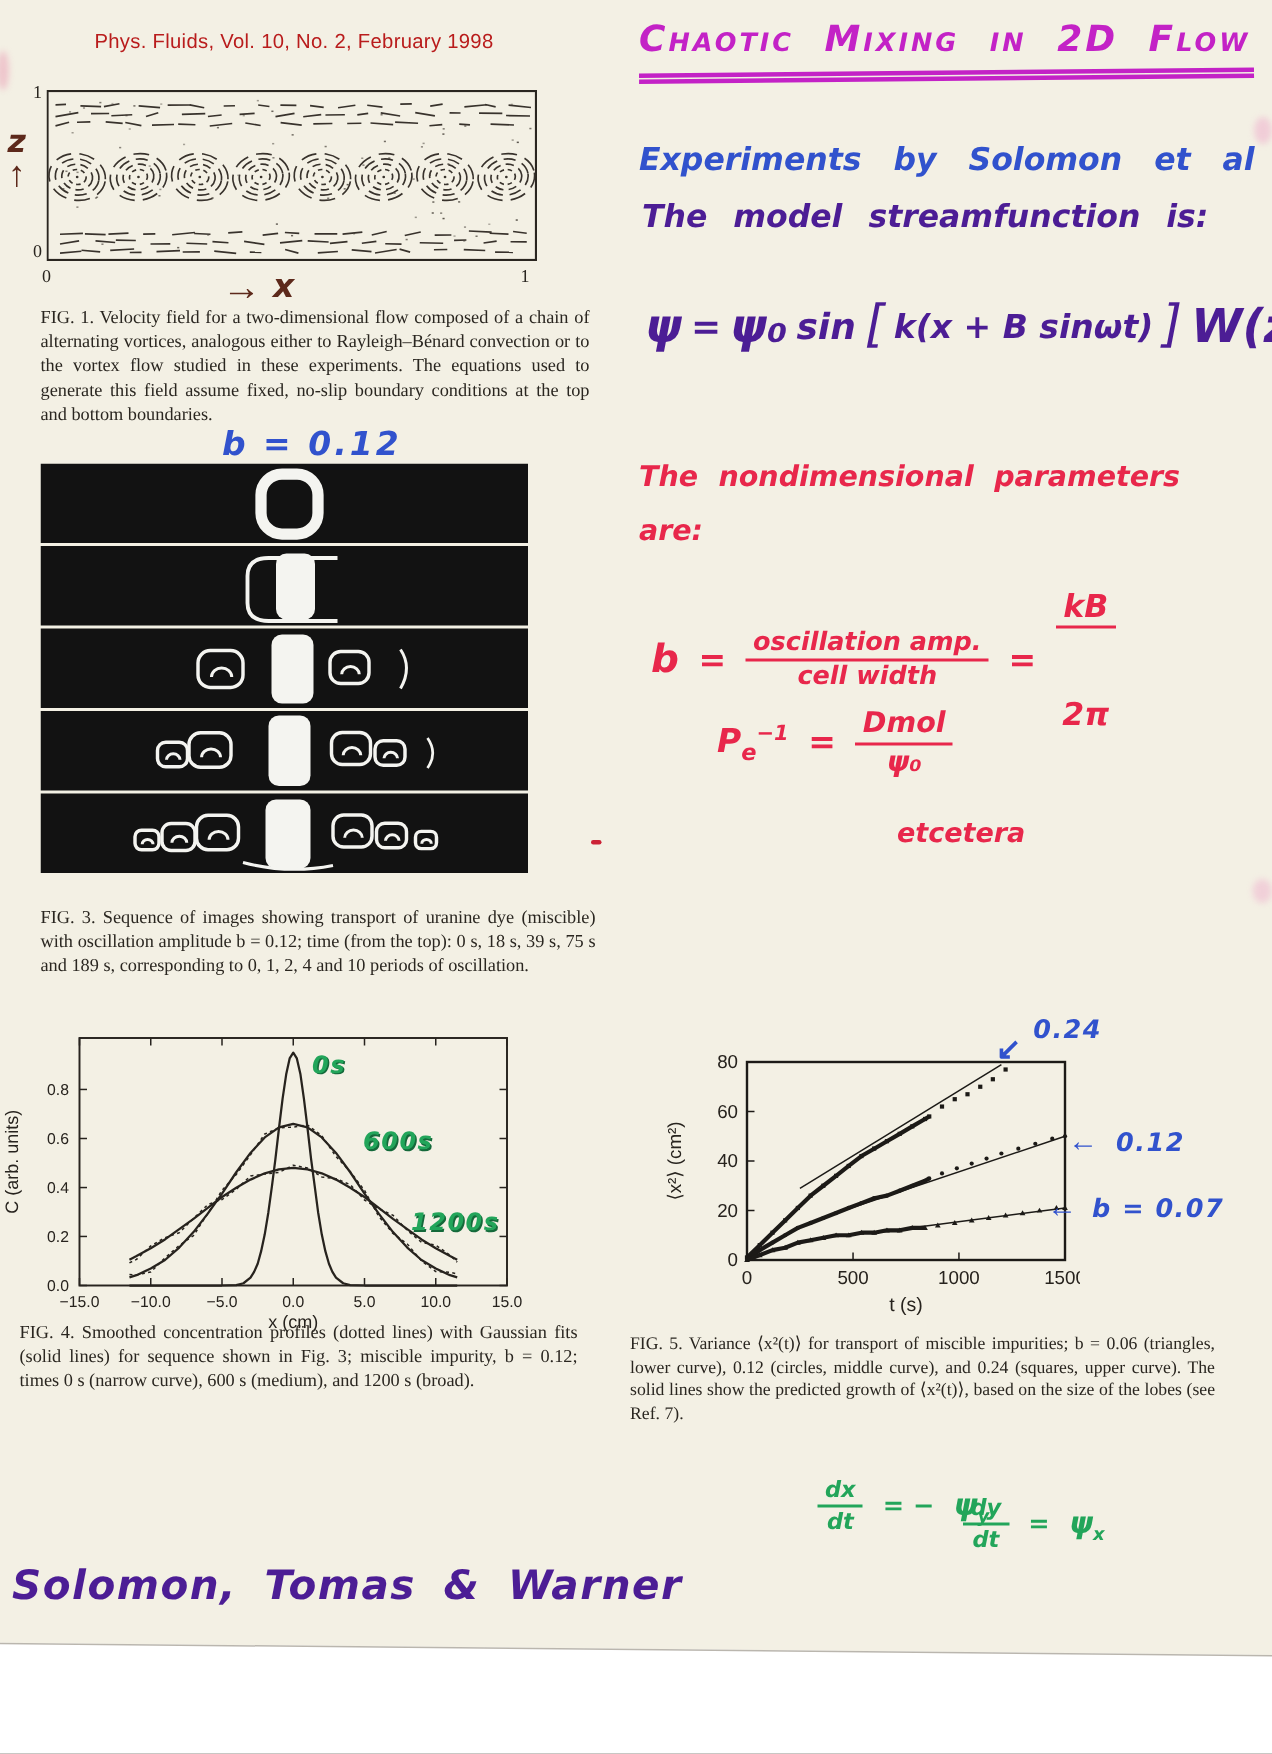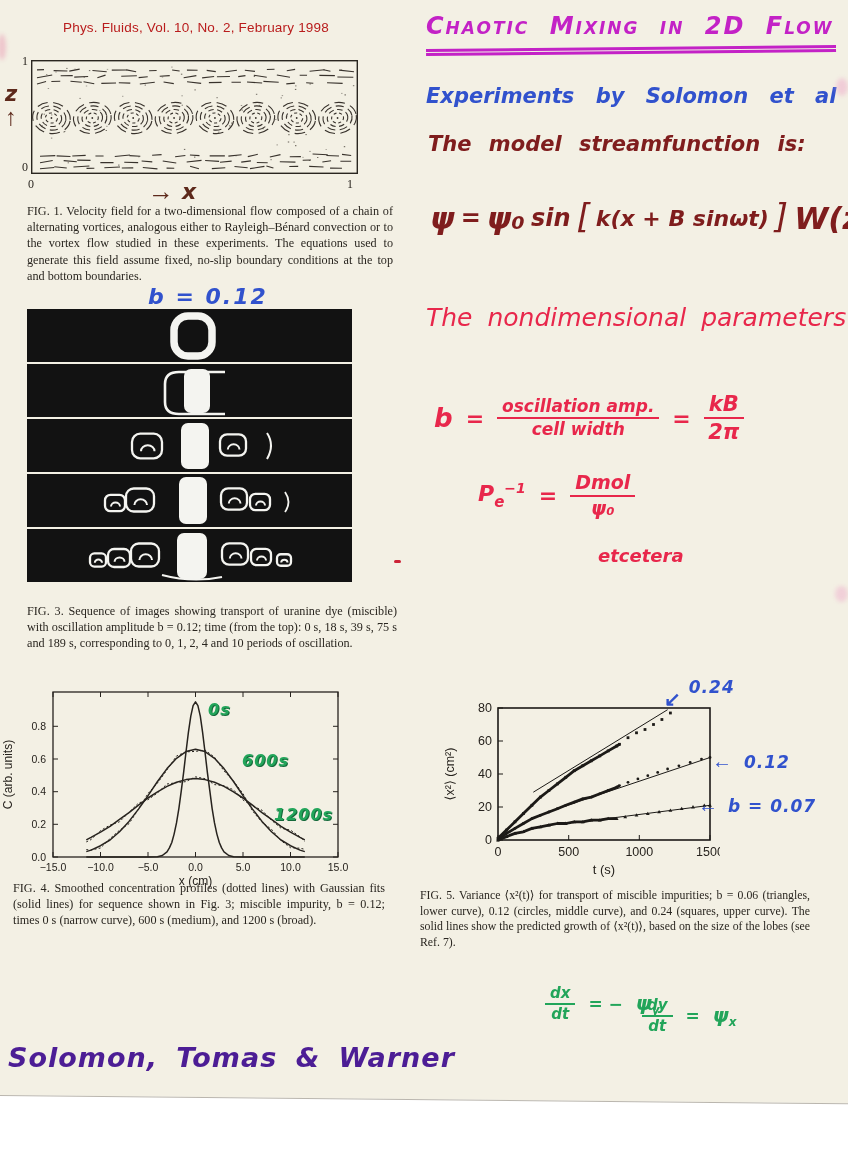--- a/index.html
+++ b/index.html
@@ -22,7 +22,7 @@
   .hw-brown{color:#7f1d1d;}
   .hw-green{color:#22a55a;}
   .hw-black{color:#4c1d95;}
-  .byline{font-size:21px;font-weight:bold;word-spacing:14px;white-space:nowrap;}
+  .byline{font-size:21px;font-weight:bold;word-spacing:14px;white-space:nowrap;margin-top:10px;}
   .model-line{font-size:21px;font-weight:bold;word-spacing:10px;white-space:nowrap;}
   .params-line{font-size:25px;font-weight:normal;word-spacing:7px;line-height:36px;}
   .etcetera{font-size:18px;font-weight:bold;font-style:italic;}

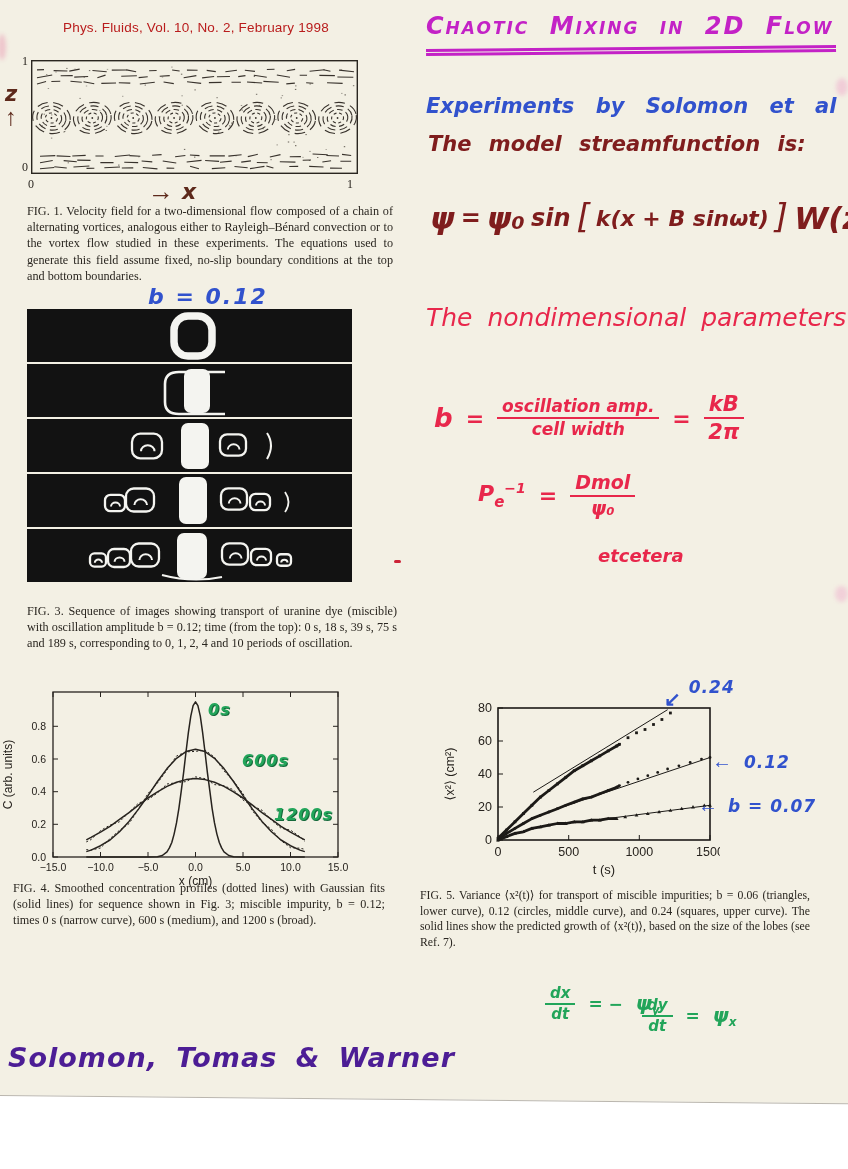--- a/index.html
+++ b/index.html
@@ -19,7 +19,7 @@
   .title-underline{height:3px;background:#c322c6;box-shadow:0 4px 0 0 #c322c6;transform:rotate(-.55deg);}
   .hw-blue{color:#3152cd;}
   .hw-red{color:#e8274b;}
-  .hw-brown{color:#7f1d1d;}
+  .hw-brown{color:#4c1d95;}
   .hw-green{color:#22a55a;}
   .hw-black{color:#4c1d95;}
   .byline{font-size:21px;font-weight:bold;word-spacing:14px;white-space:nowrap;margin-top:10px;}

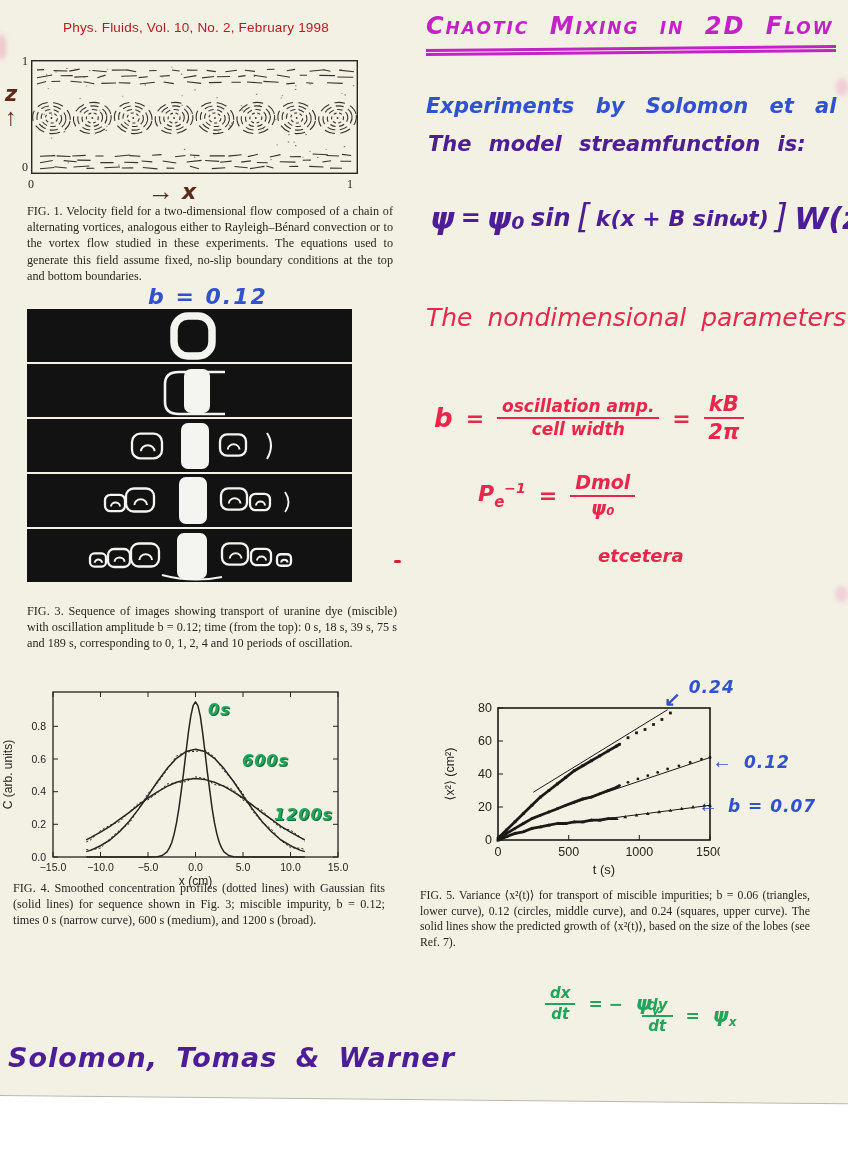--- a/index.html
+++ b/index.html
@@ -24,7 +24,7 @@
   .hw-black{color:#4c1d95;}
   .byline{font-size:21px;font-weight:bold;word-spacing:14px;white-space:nowrap;margin-top:10px;}
   .model-line{font-size:21px;font-weight:bold;word-spacing:10px;white-space:nowrap;}
-  .params-line{font-size:25px;font-weight:normal;word-spacing:7px;line-height:36px;}
+  .params-line{font-size:19px;font-weight:bold;word-spacing:7px;line-height:36px;}
   .etcetera{font-size:18px;font-weight:bold;font-style:italic;}
   .sig{font-size:27px;font-weight:bold;letter-spacing:1px;word-spacing:8px;white-space:nowrap;}
 

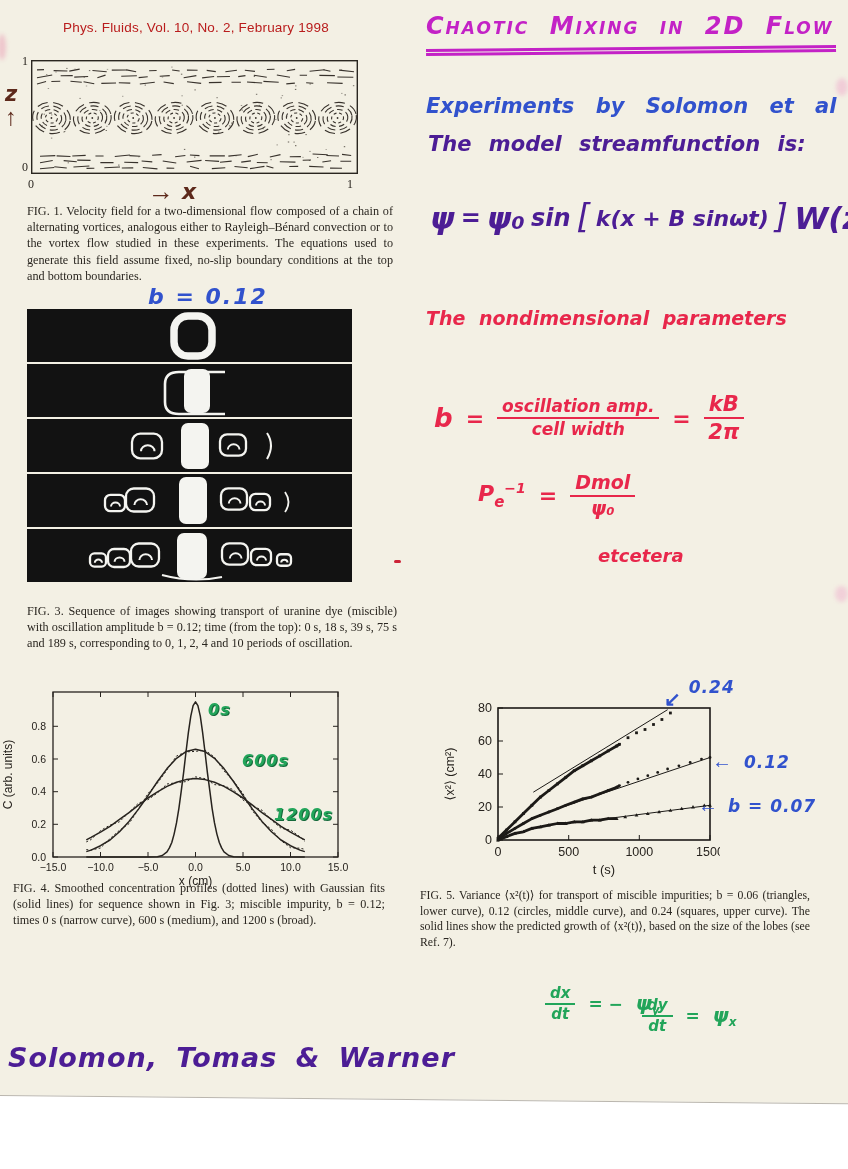--- a/index.html
+++ b/index.html
@@ -522,6 +522,7 @@
 
   <div class="abs hw hw-red params-line" style="left:426px;top:300px;">
     <div>The nondimensional parameters</div>
+    <div>are:</div>
   </div>
 
   <div class="abs hw hw-red eqrow b-eq" style="left:434px;top:392px;">

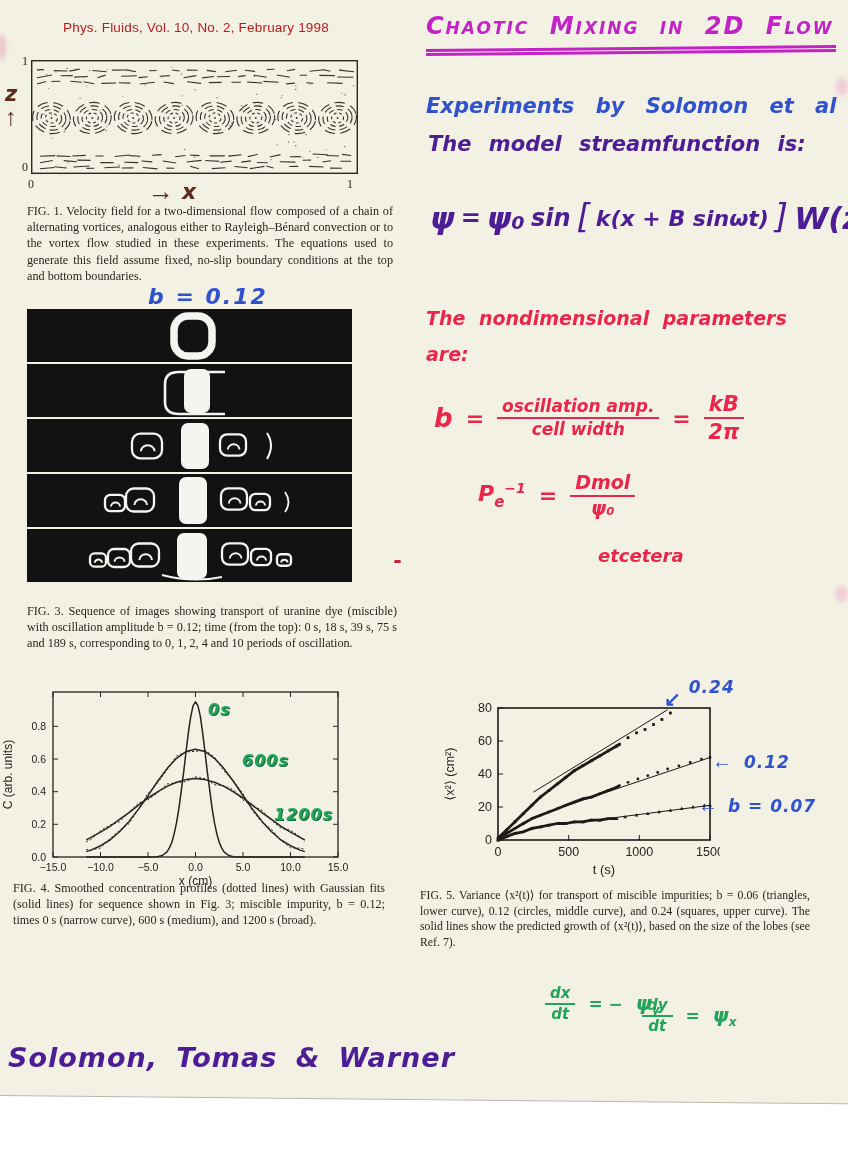--- a/index.html
+++ b/index.html
@@ -38,7 +38,7 @@
   .frac .den{padding-top:1px;}
   .b-eq .lhs{font-size:26px;}
   .b-eq .frac{font-size:17px;}
-  .b-eq .frac2{font-size:21px;}
+  .b-eq .frac2{font-size:21px;gap:44px;}
   .b-eq .eqs{font-size:22px;}
   .pe-eq{font-size:22px;}
   .pe-eq .frac{font-size:19px;}

